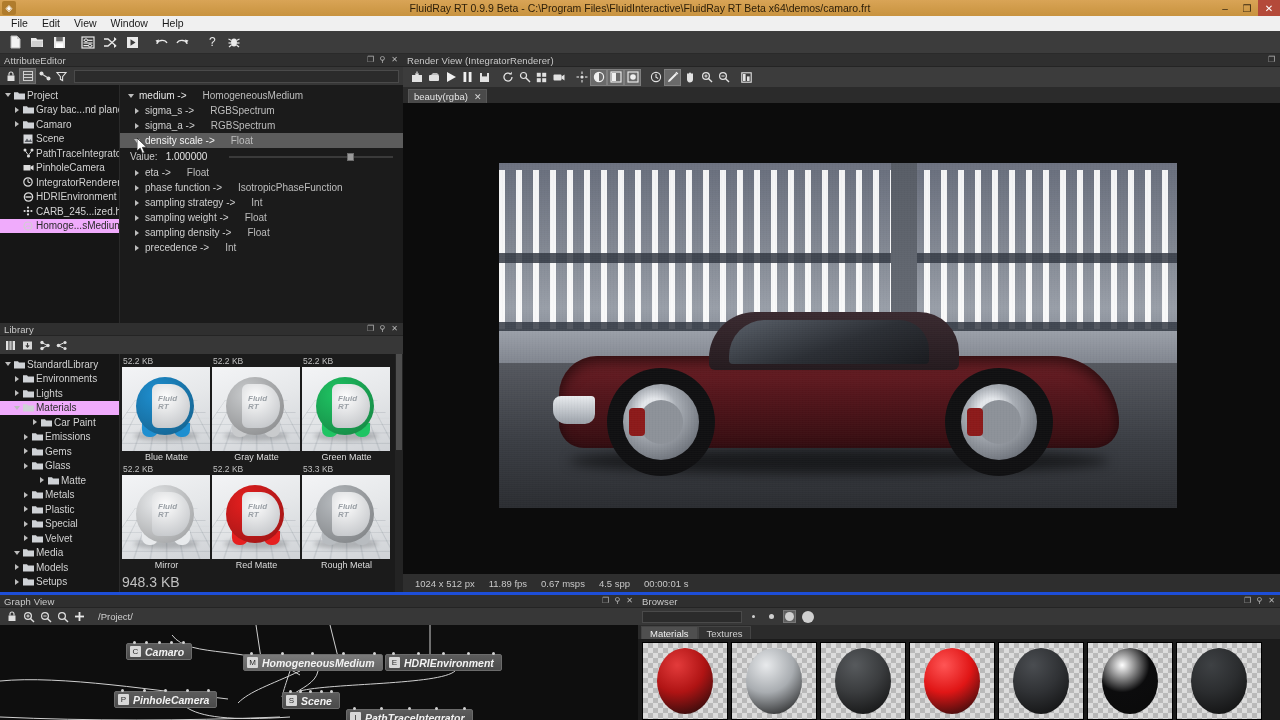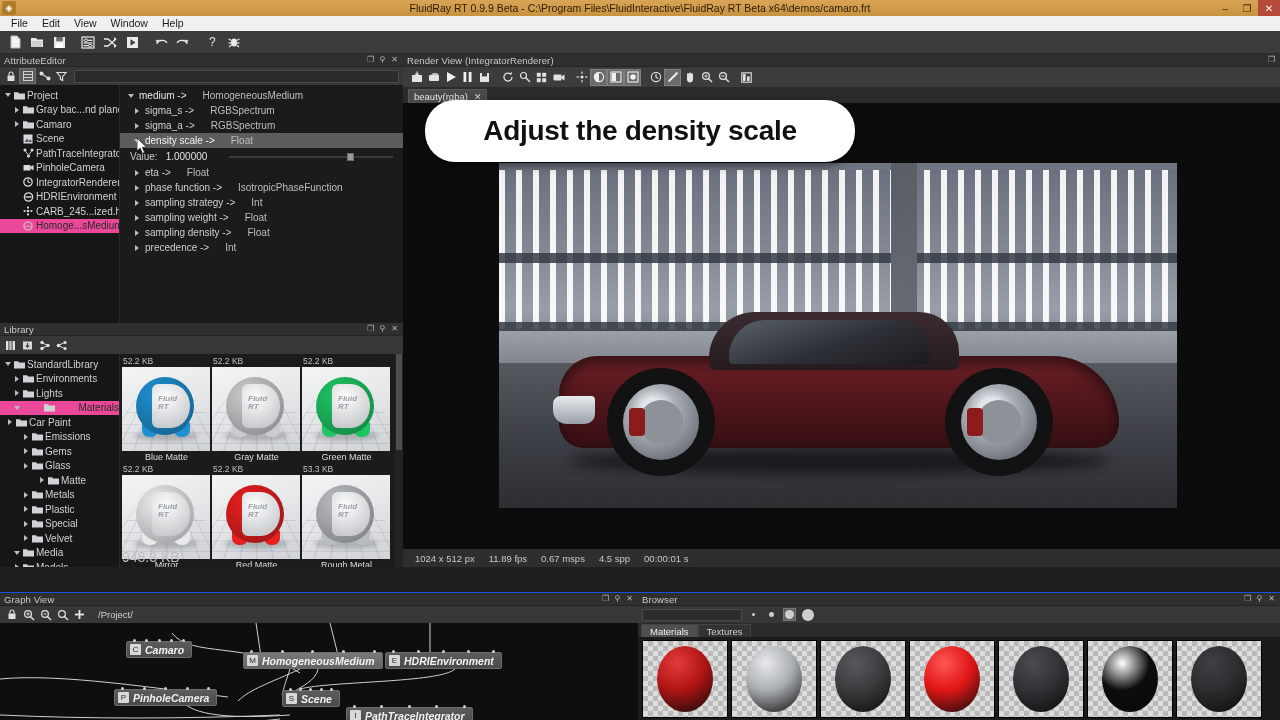--- a/index.html
+++ b/index.html
@@ -1258,9 +1258,6 @@
     </div>
   </div>
 
-  <div class="callout">
-    <span>Adjust the density scale</span>
-  </div>
 
 <div style="position: absolute; left: 137px; top: 138px; width: 0px; height: 0px; z-index: 30;"><svg width="12" height="17" viewBox="0 0 12 17">
         <path d="M0 0 L0 13 L3.2 10.2 L5.4 15.4 L7.6 14.4 L5.4 9.4 L9.6 9.2 Z" fill="#ffffff" stroke="#222" stroke-width="0.8"></path>

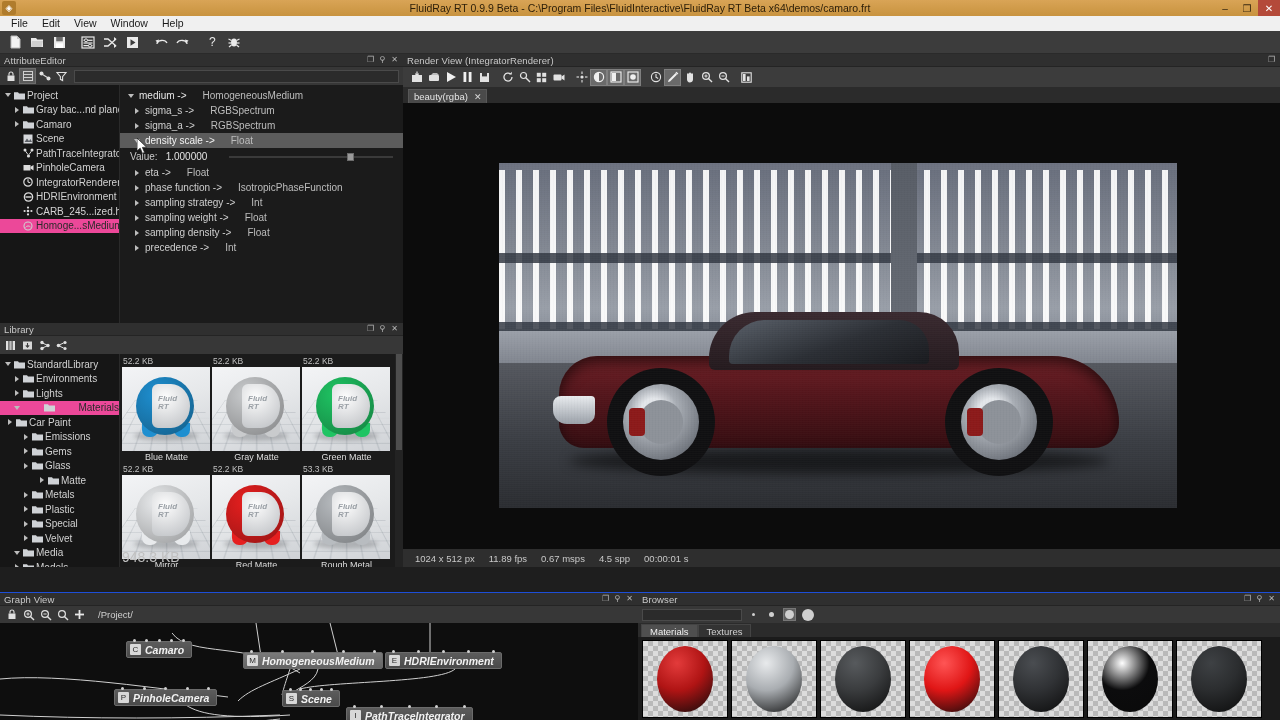--- a/index.html
+++ b/index.html
@@ -72,7 +72,7 @@
   .prop-pane { flex:1; background:#1b1b1b; overflow:hidden; padding-top:3px; }
 
   .tree-row { display:flex; align-items:center; height:14.5px; padding-left:3px; white-space:nowrap; font-size:10px; color:#d2d2d2; }
-  .tree-row.selected { background:#ec4899; color:#2a2a2a;justify-content:space-between; }
+  .tree-row.selected { background:#f0abfc; color:#2a2a2a; }
   .tw { width:10px; display:inline-flex; align-items:center; justify-content:center; flex:0 0 10px; }
   .arrow-r { width:0;height:0;border-left:4px solid #bdbdbd;border-top:3px solid transparent;border-bottom:3px solid transparent; }
   .arrow-d { width:0;height:0;border-top:4px solid #bdbdbd;border-left:3px solid transparent;border-right:3px solid transparent; }

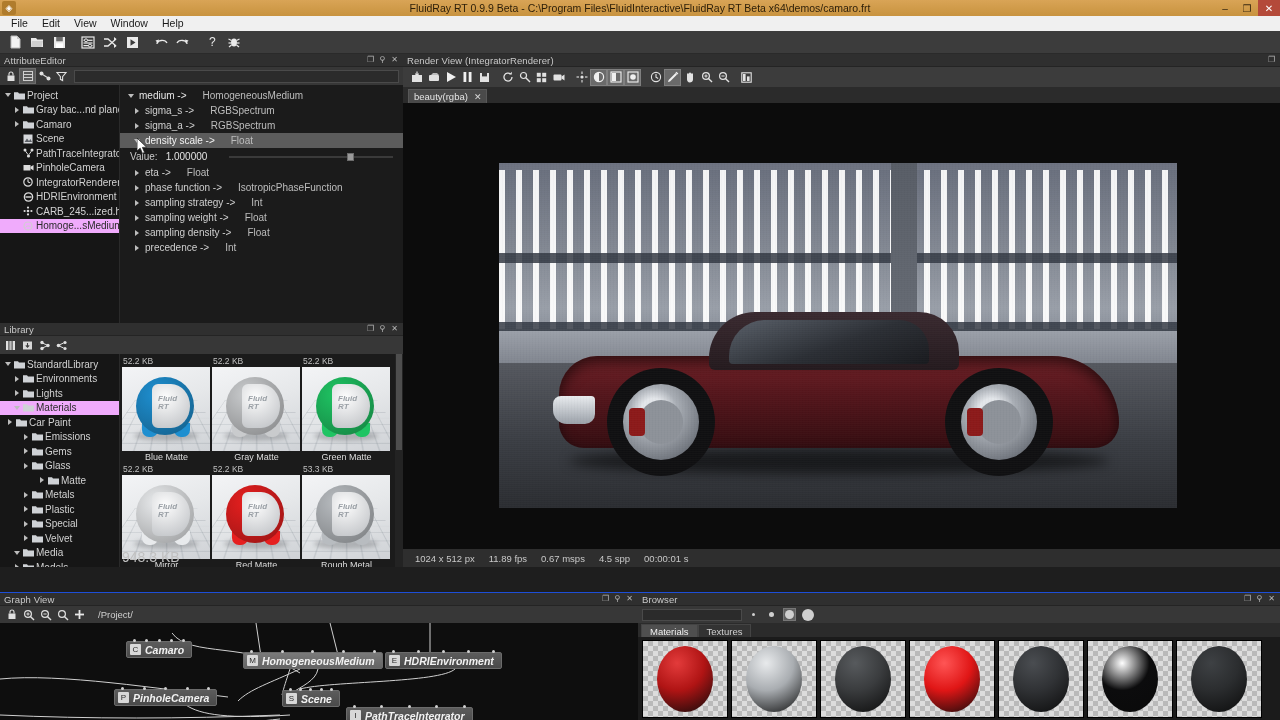--- a/index.html
+++ b/index.html
@@ -631,7 +631,7 @@
                 </span>
                 <span>Materials</span>
               </div>
-              <div class="tree-row" style="padding-left:5px">
+              <div class="tree-row" style="padding-left:30px">
                 <span class="tw">
                   <span class="arrow-r"></span>
                 </span>

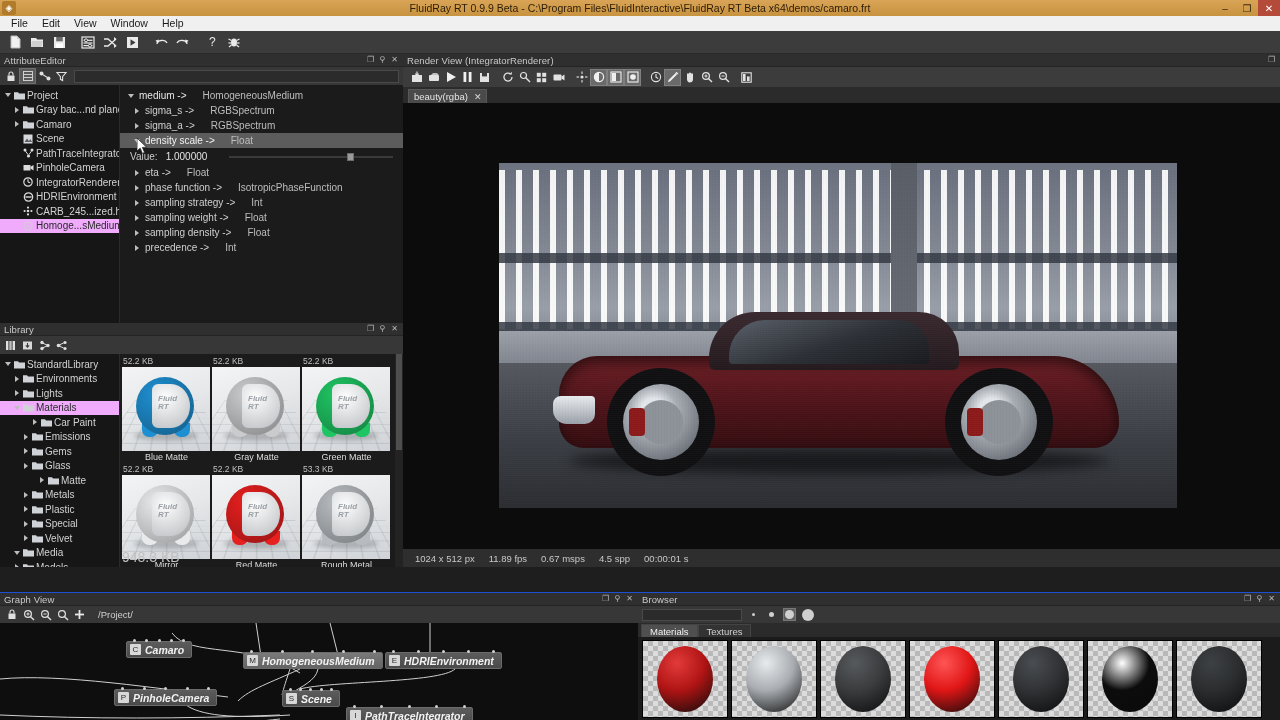--- a/index.html
+++ b/index.html
@@ -172,7 +172,7 @@
   .callout span { font-size:28px; font-weight:bold; color:#111; letter-spacing:-.3px; }
 
   
-  .bottom { height:128px; display:flex; flex:0 0 128px; border-top:1px solid #1d4ed8;margin-top:25px; }
+  .bottom { height:128px; display:flex; flex:0 0 128px; border-top:3px solid #1d4ed8; }
   .graph-view { width:638px; display:flex; flex-direction:column; background:#141414; }
   .gv-toolbar { height:17px; background:#373737; display:flex; align-items:center; padding-left:3px; flex:0 0 17px; }
   .gv-path { font-size:9.5px; color:#cfcfcf; margin-left:10px; }

